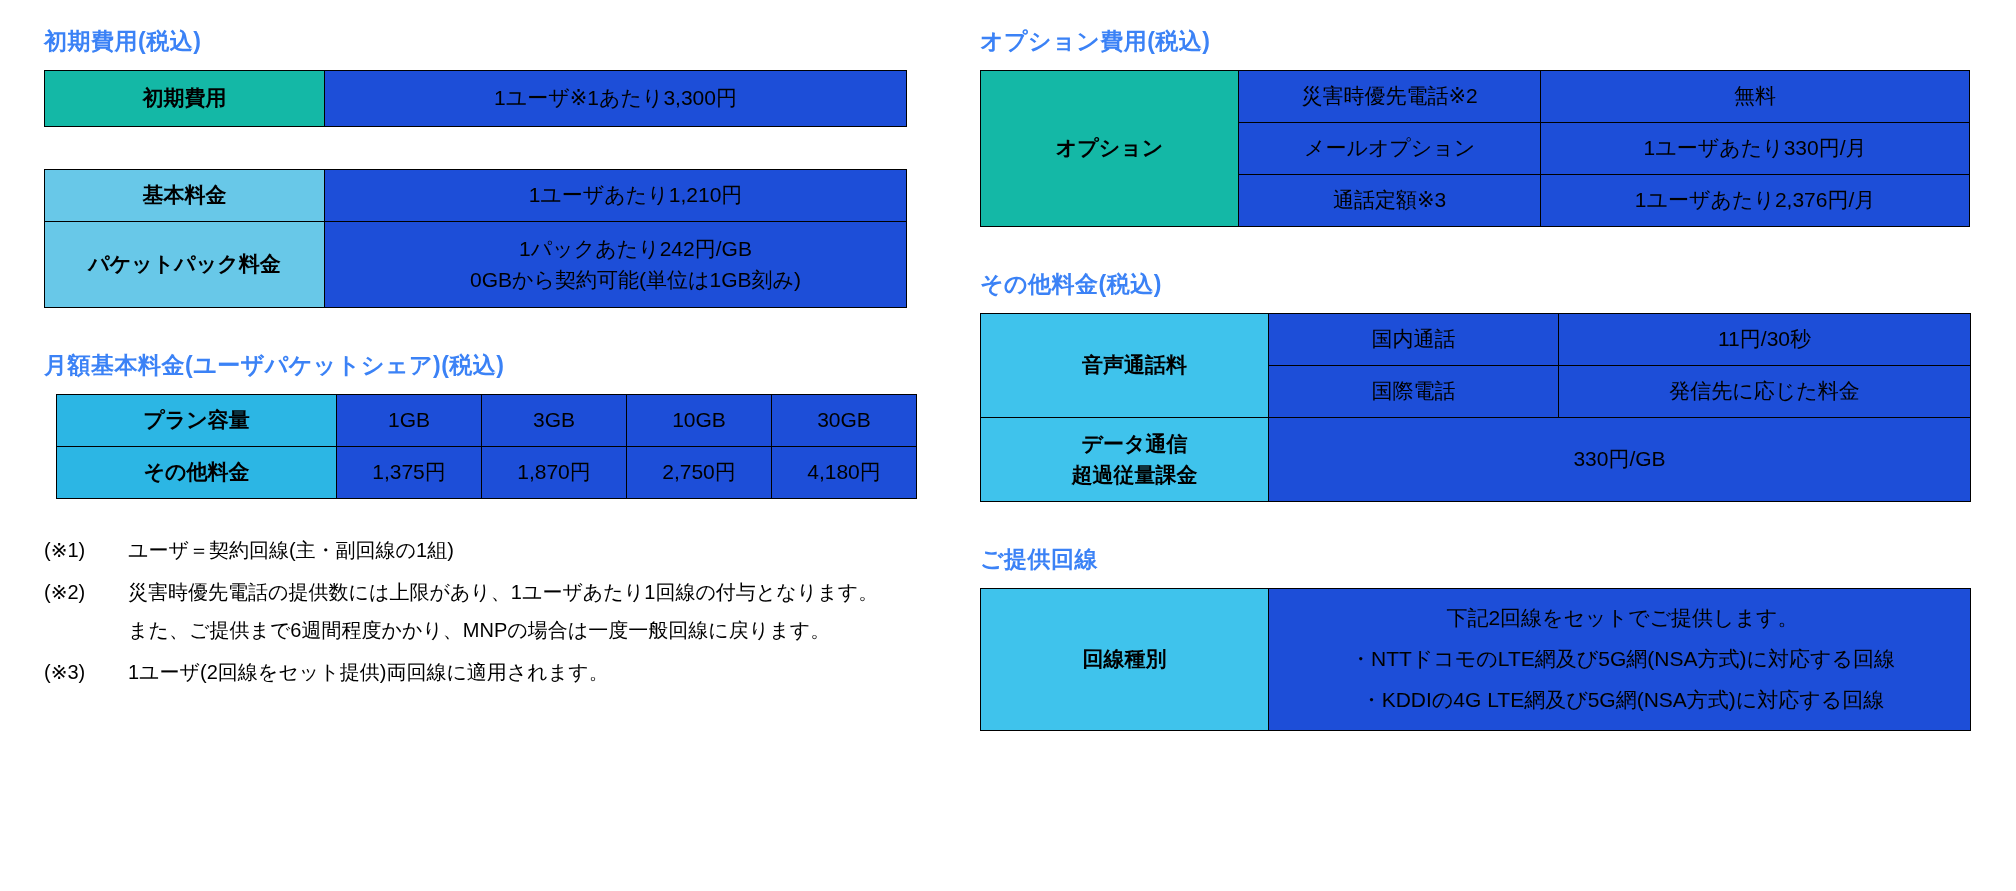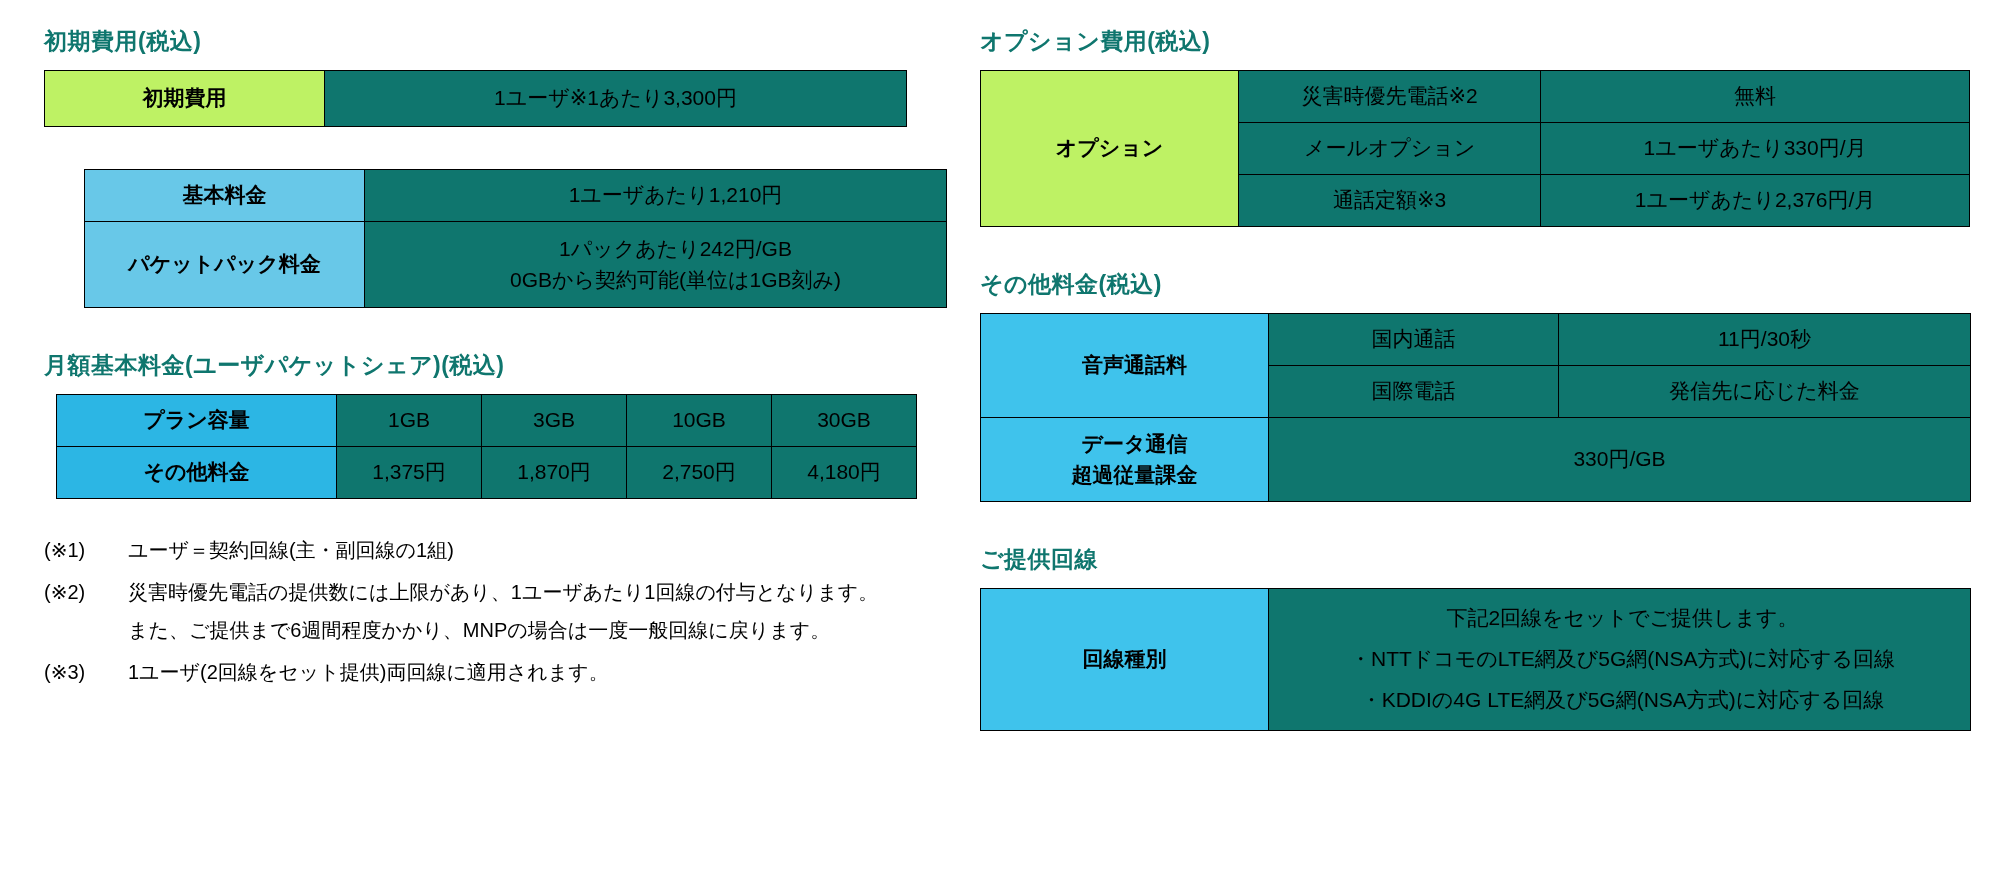--- a/index.html
+++ b/index.html
@@ -39,7 +39,7 @@
     font-weight: bold;
     letter-spacing: 0.5px;
     margin: 0 0 13px 0;
-    color: #0f766e;
+    color: #3b82f6;
   }
   .section {
     margin-bottom: 42px;

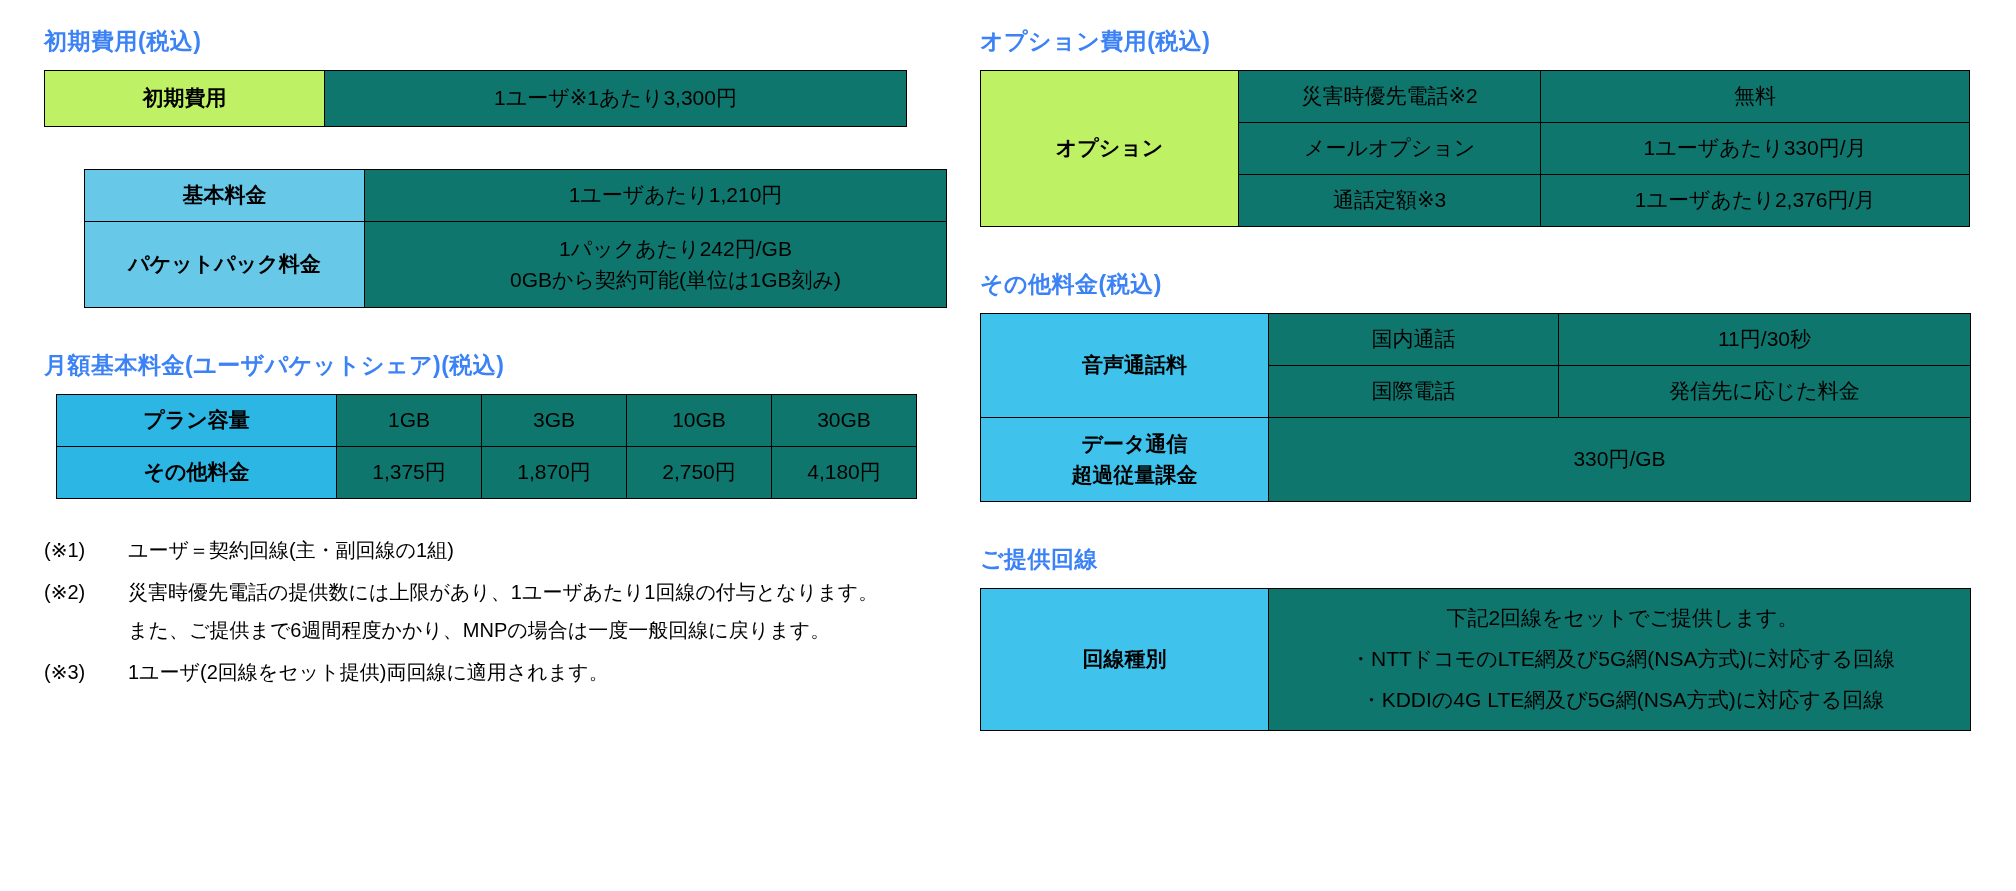--- a/index.html
+++ b/index.html
@@ -58,7 +58,7 @@
     box-sizing: border-box;
   }
   td.head-light {
-    background: #bef264;
+    background: #14b8a6;
     font-weight: bold;
   }
   td.head-mid {

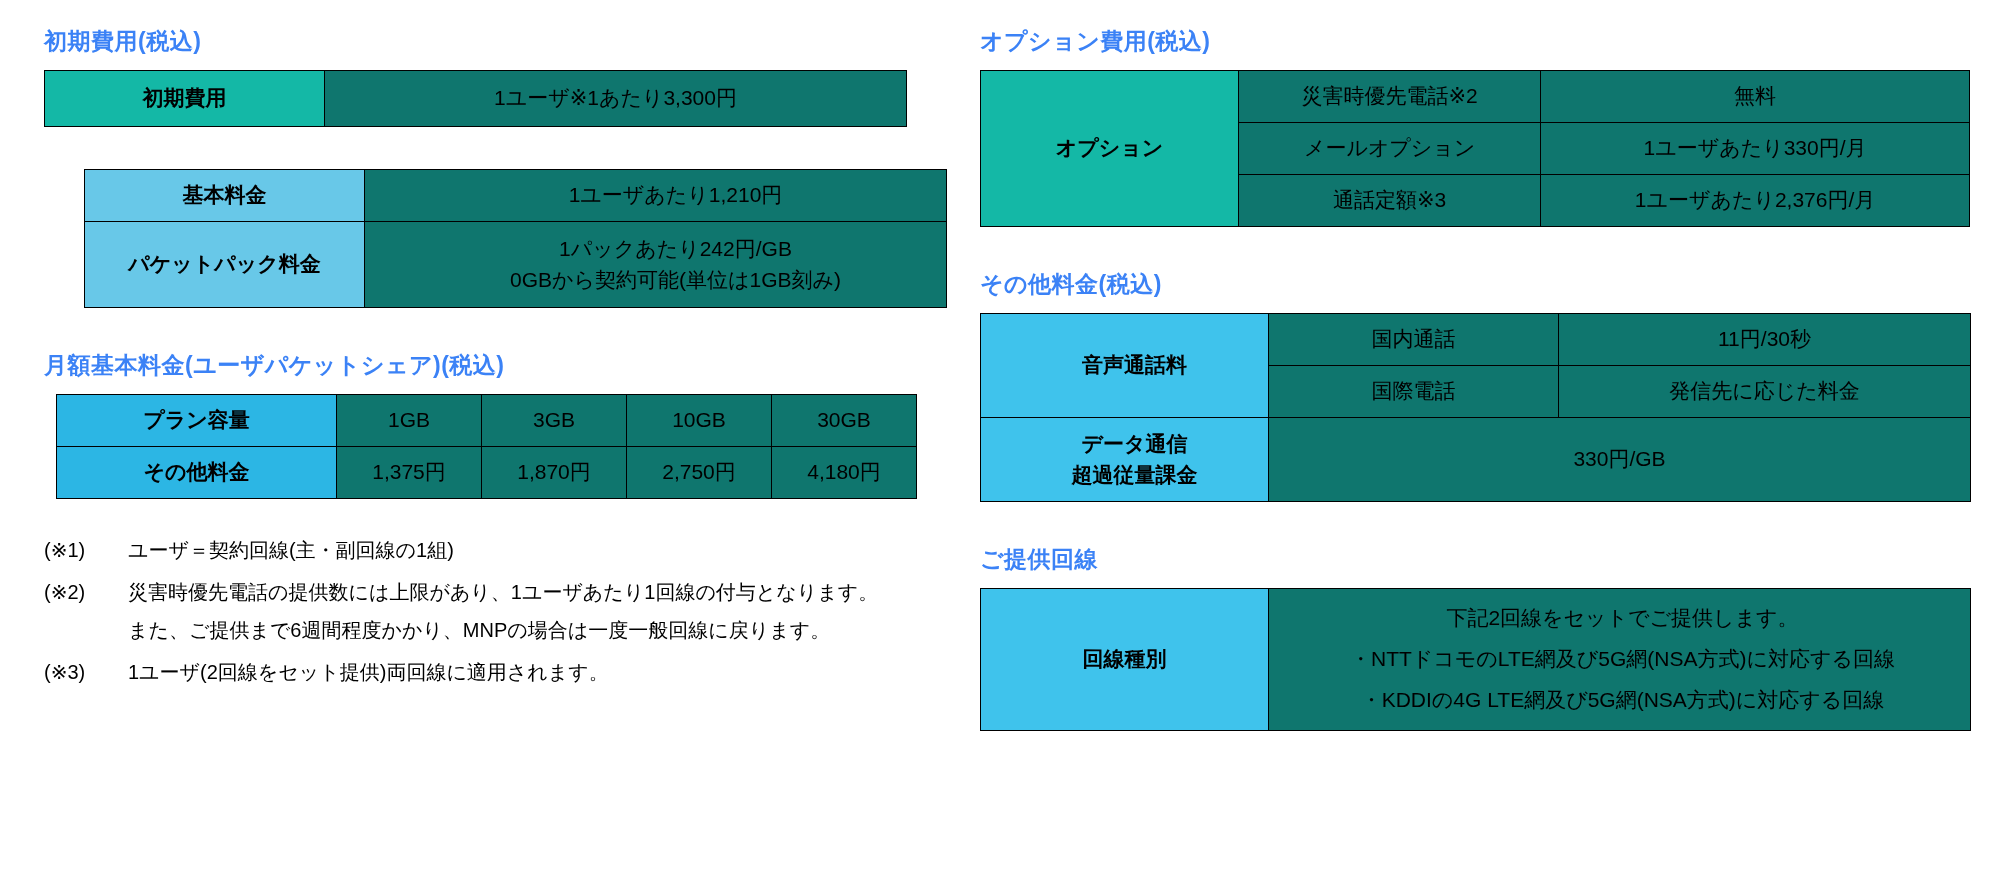--- a/index.html
+++ b/index.html
@@ -74,7 +74,7 @@
     font-weight: bold;
   }
   td.plain {
-    background: #0f766e;
+    background: #1d4ed8;
   }
   
   #t-initial { width: 862px; }

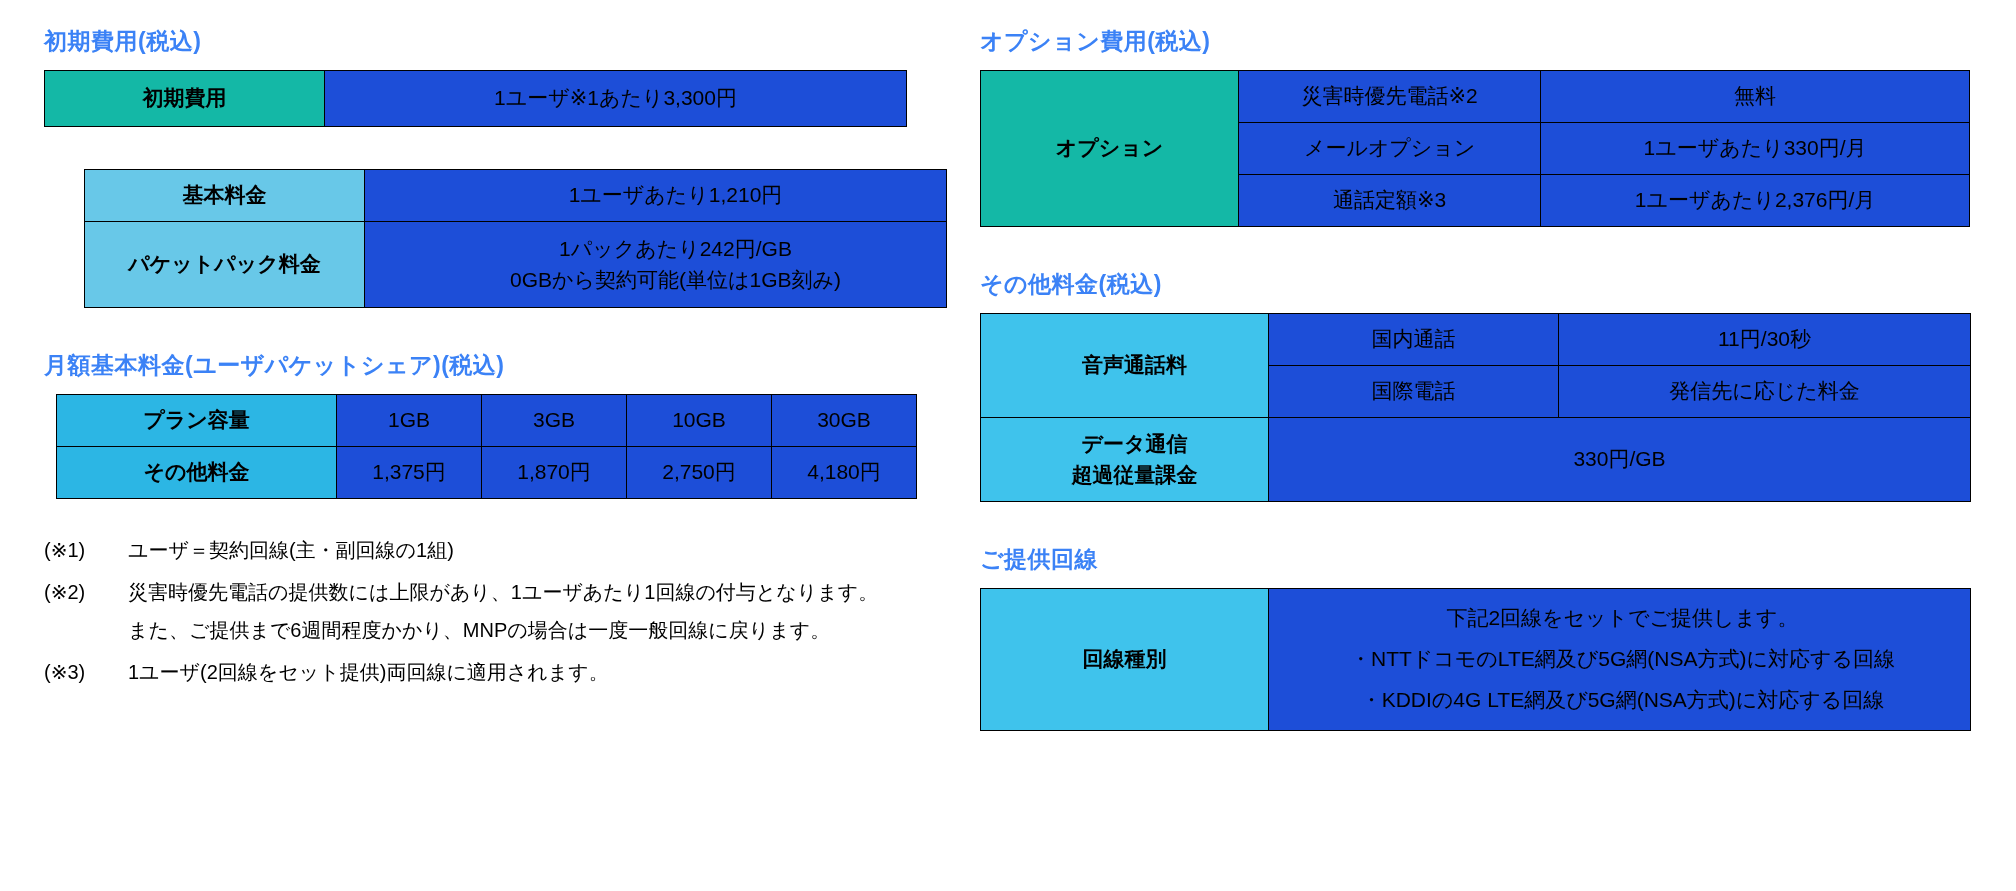--- a/index.html
+++ b/index.html
@@ -81,7 +81,7 @@
   #t-initial td:nth-child(1) { width: 280px; height: 56px; }
   #t-initial td:nth-child(2) { width: 582px; }
 
-  #t-org { width: 862px; margin-left: 40px; }
+  #t-org { width: 862px; }
   #t-org td.c1 { width: 280px; }
   #t-org td.c2 { width: 582px; padding-left: 48px; }
   #t-org tr.r1 td { height: 52px; }

